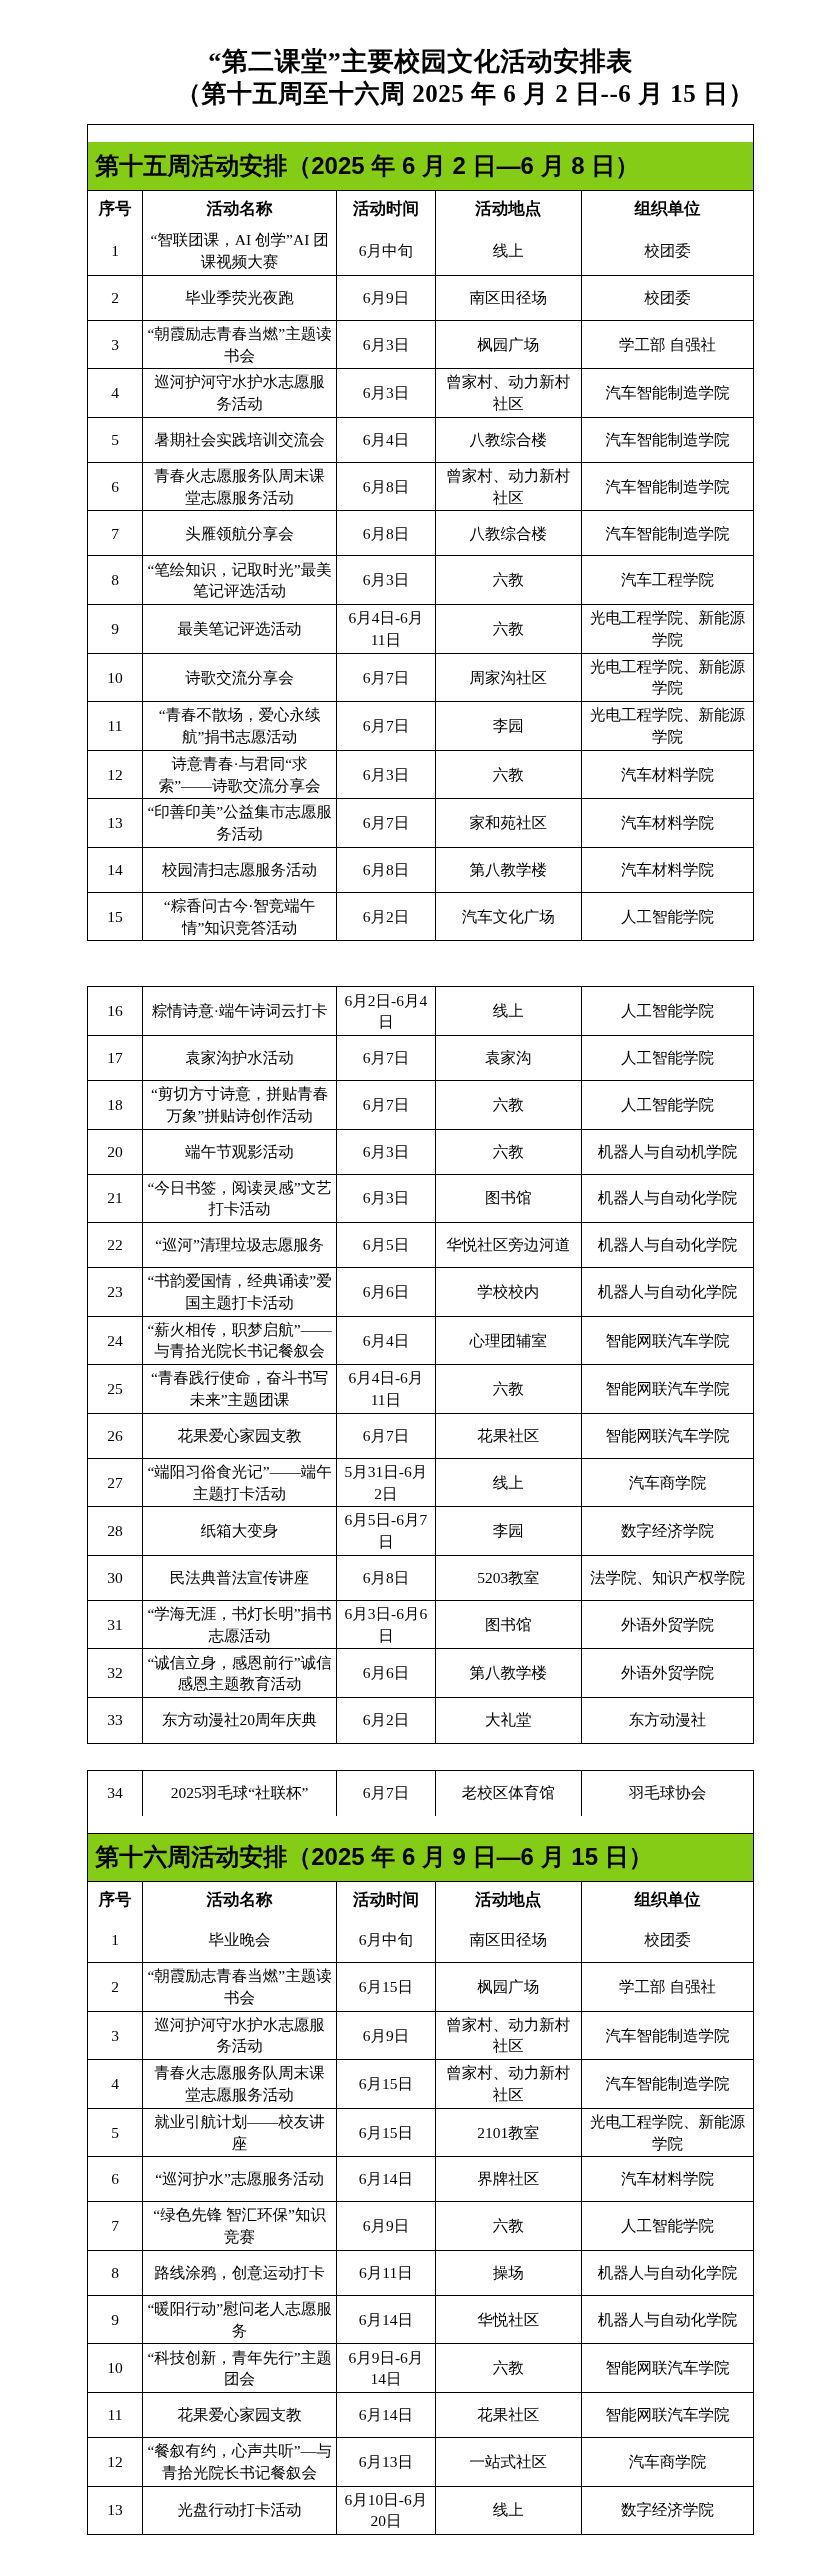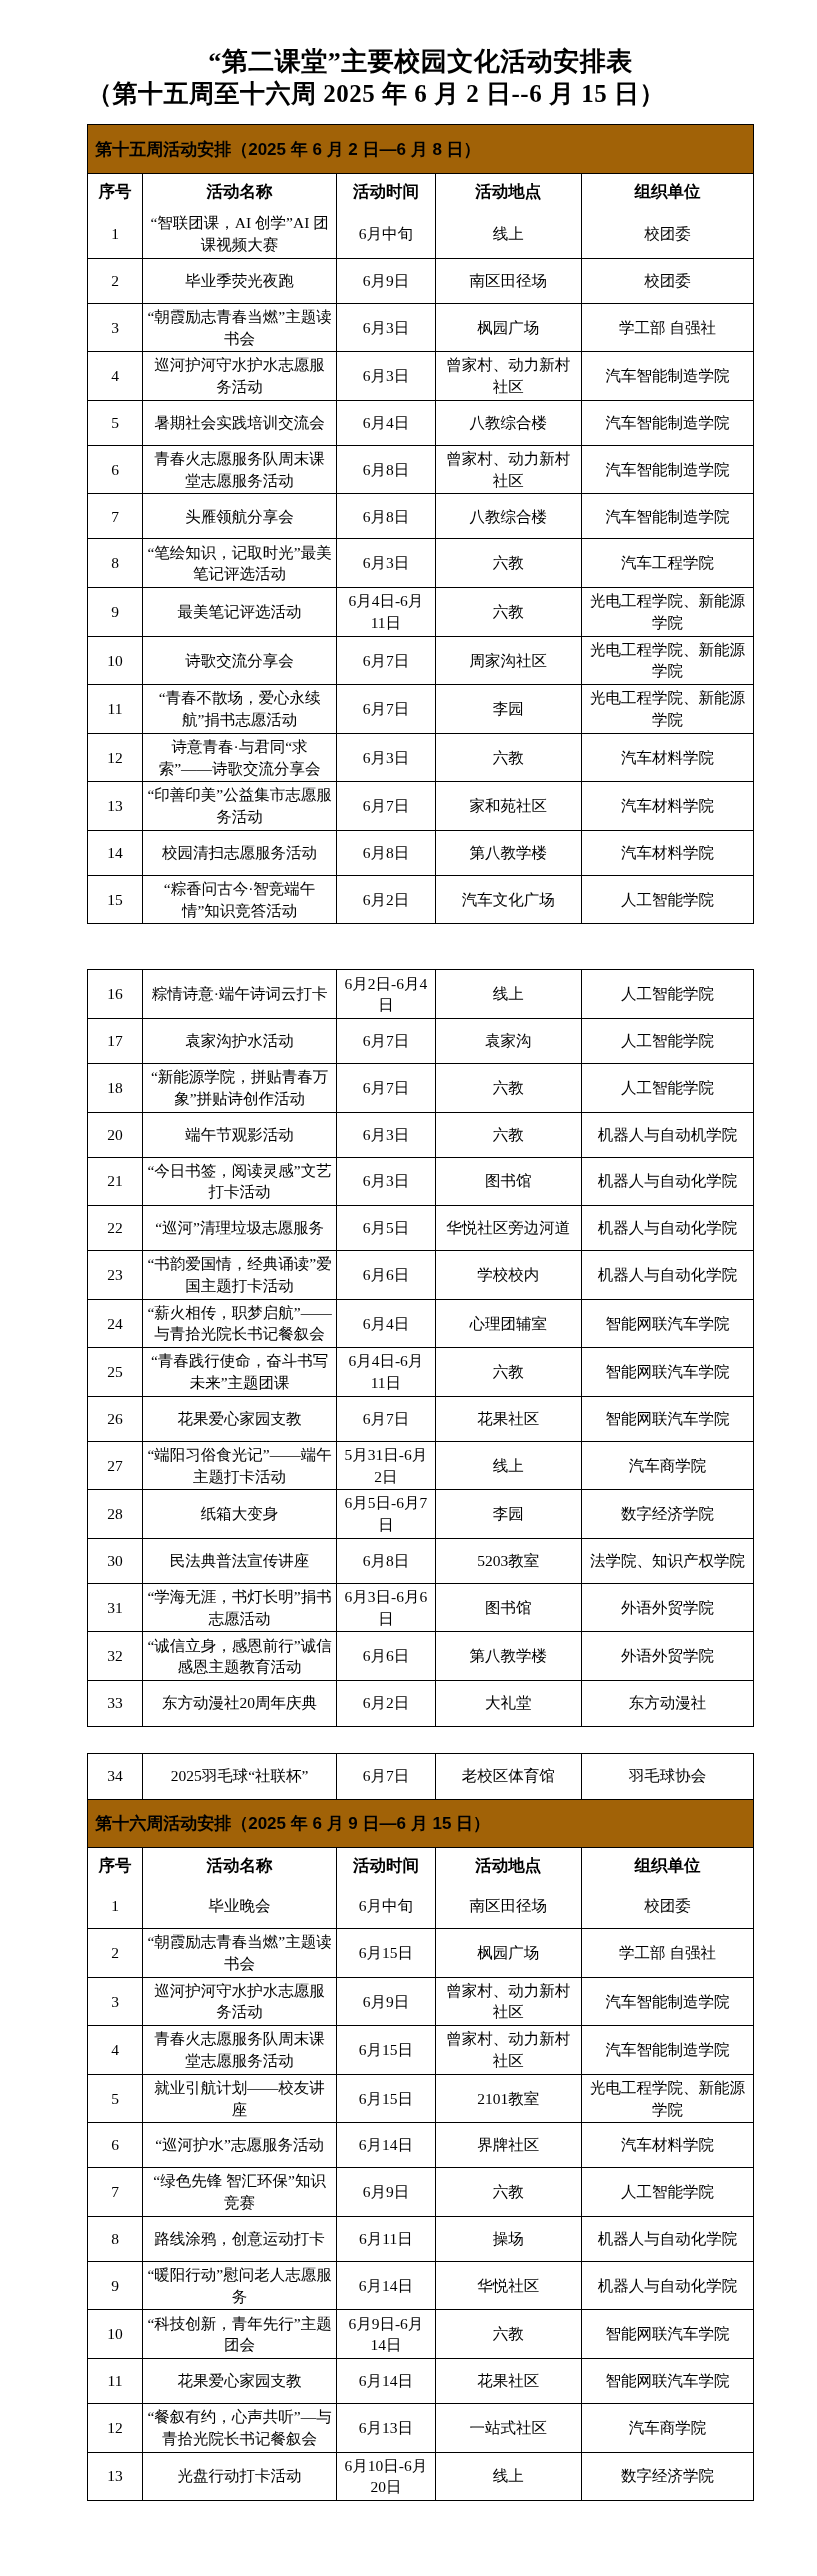--- a/index.html
+++ b/index.html
@@ -16,7 +16,7 @@
     font-weight:bold; font-size:26px; line-height:1.15; letter-spacing:0.5px;
   }
   .title2 {
-    margin:3.1px 0 15.5px 0; text-align:left;
+    margin:3.1px 0 15.5px 0; text-align:right;
     font-weight:bold; font-size:25px; line-height:1.15; letter-spacing:0.5px;
   }
   .block { border:1px solid #000; box-sizing:border-box; }

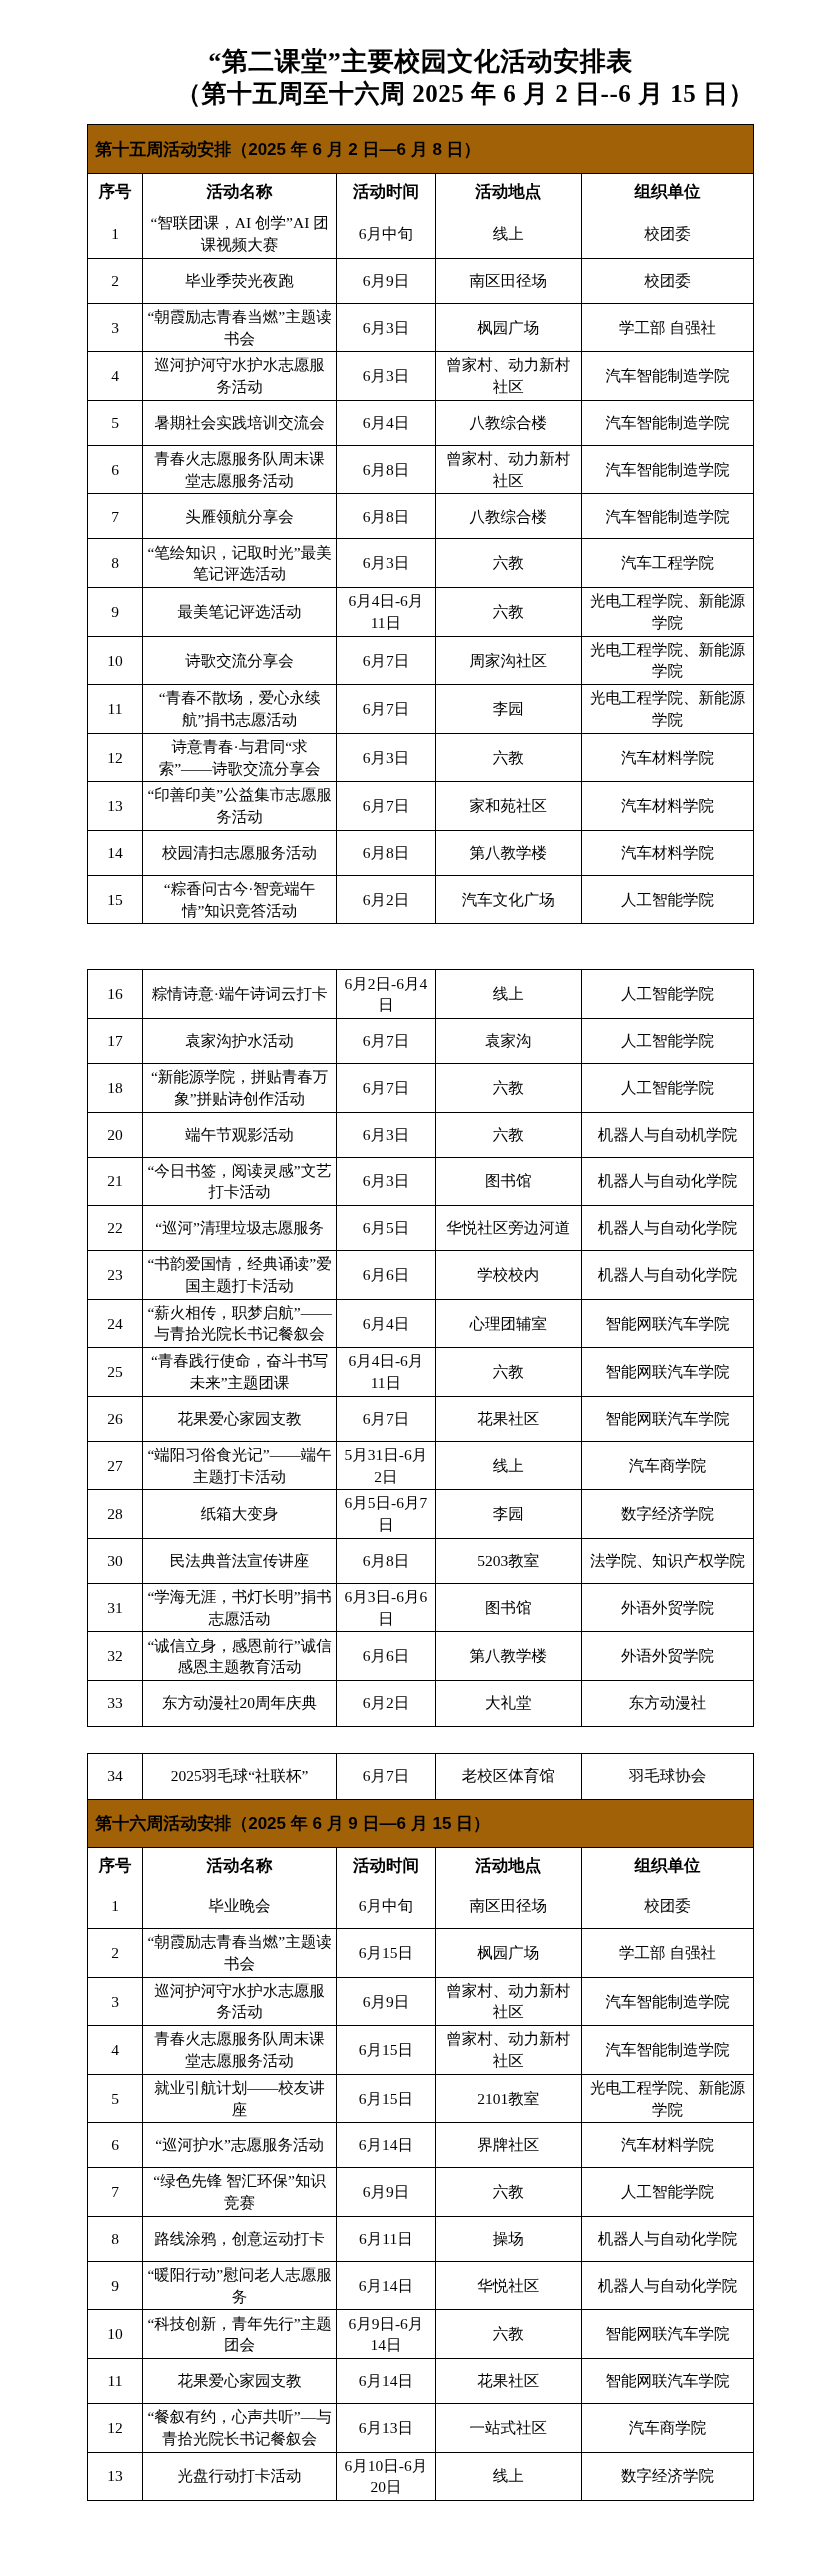--- a/index.html
+++ b/index.html
@@ -22,10 +22,10 @@
   .block { border:1px solid #000; box-sizing:border-box; }
   .gap-a { height:45px; } .gap-b { height:26px; }
   .band {
-    background:#a16207; min-height:49px; box-sizing:border-box;
+    background:#84cc16; min-height:49px; box-sizing:border-box;
     display:flex; align-items:center; padding:3.1px 5.2px 3.1px 7.2px;
     font-family:"Liberation Sans","DejaVu Sans",sans-serif;
-    font-weight:bold; font-size:17px;
+    font-weight:bold; font-size:24px;margin-top:17px;
   }
   .band-mid { border-top:1px solid #000; border-bottom:1px solid #000; }
   .band-top { border-bottom:1px solid #000; }

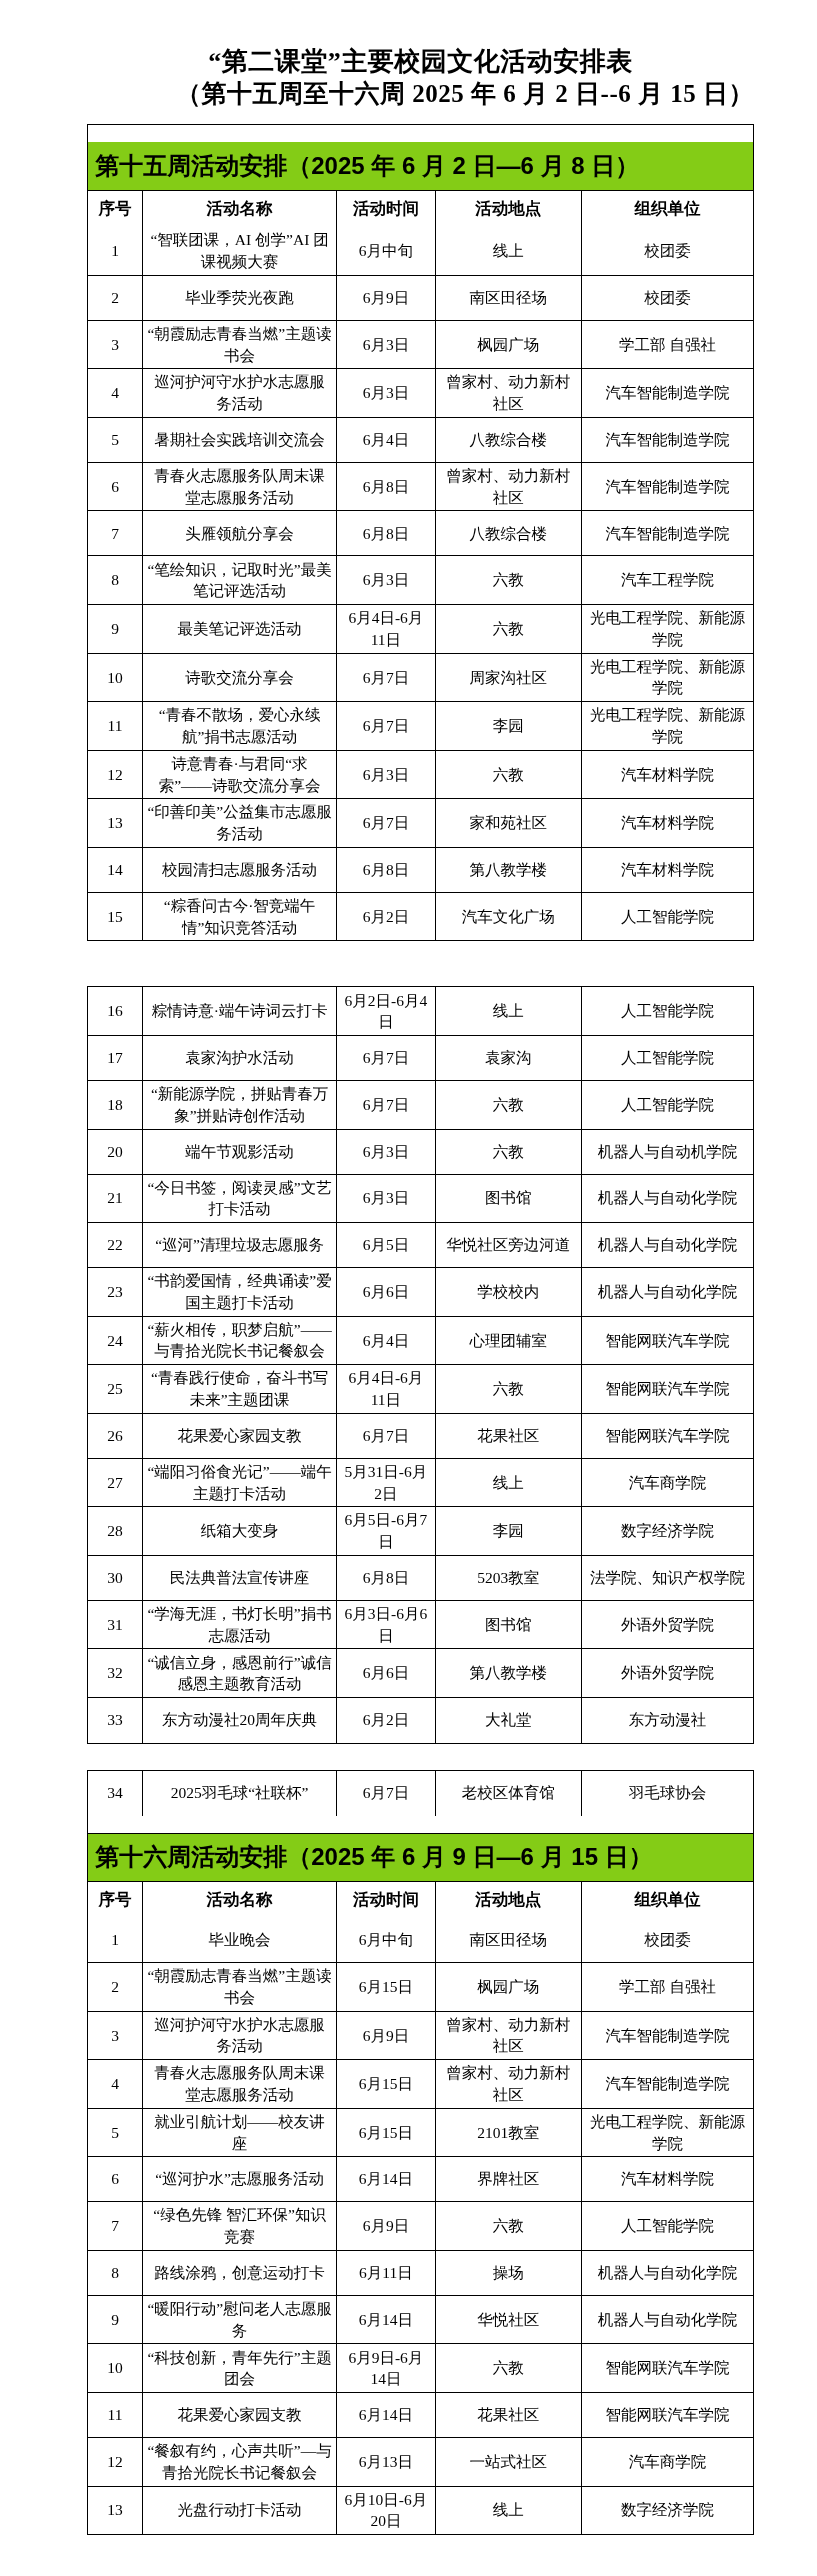--- a/index.html
+++ b/index.html
@@ -223,7 +223,7 @@
             </tr>
             <tr>
               <td>18</td>
-              <td>“新能源学院，拼贴青春万象”拼贴诗创作活动</td>
+              <td>“剪切方寸诗意，拼贴青春万象”拼贴诗创作活动</td>
               <td>6月7日</td>
               <td>六教</td>
               <td>人工智能学院</td>

